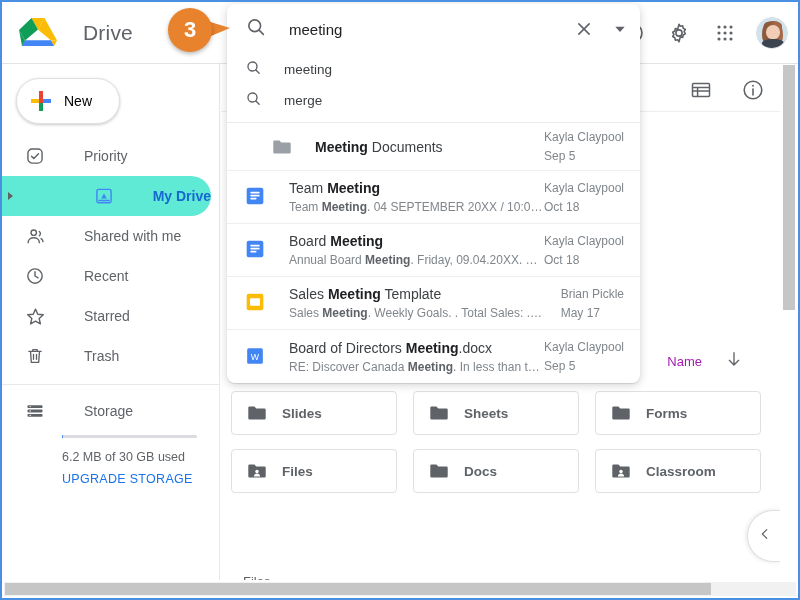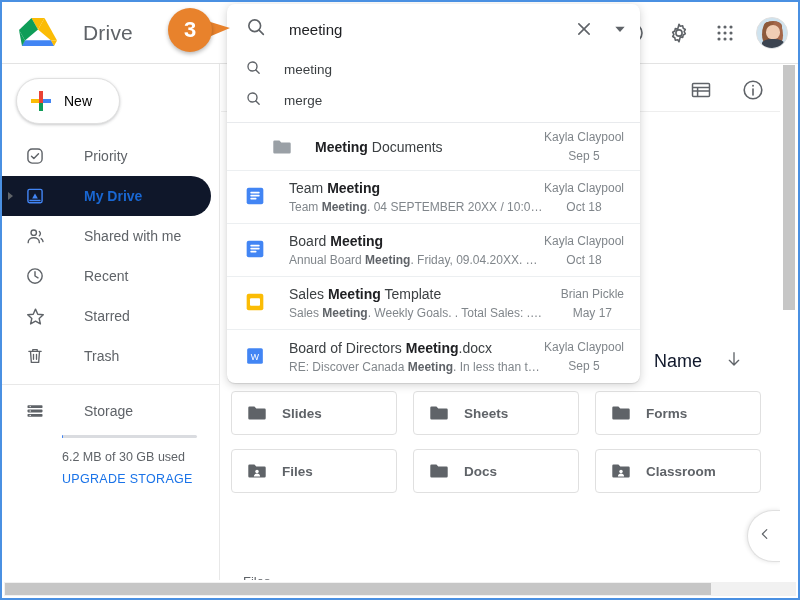--- a/index.html
+++ b/index.html
@@ -163,7 +163,7 @@
   .res .t b { font-weight: bold; color: #202124; }
   .res .s { font-size: 12px; color: #80868b; margin-top: 3px; white-space: nowrap; }
   .res .s b { font-weight: bold; color: #5f6368; }
-  .res .meta { text-align: center; flex: 0 0 auto; }
+  .res .meta { text-align: left; flex: 0 0 auto; }
   .res .owner { font-size: 12px; color: #80868b; }
   .res .date { font-size: 12px; color: #80868b; margin-top: 5px; }
 

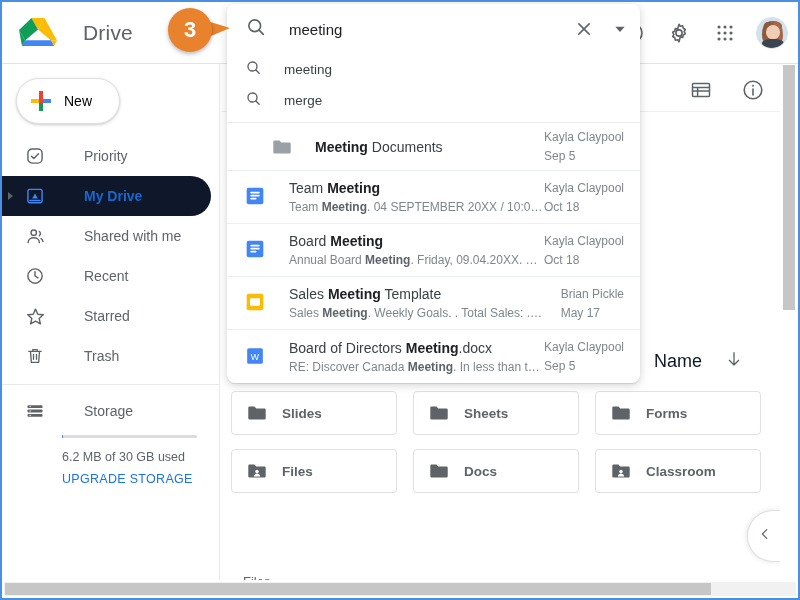--- a/index.html
+++ b/index.html
@@ -67,7 +67,7 @@
   .navitem .nicon { width: 22px; height: 22px; flex: 0 0 22px;
                     display: flex; align-items: center; justify-content: center; }
   .navitem .ntext { font-size: 14px; color: #5f6368; margin-left: 16px; }
-  .navitem.active { background: #0f172a; }
+  .navitem.active { background: #5eead4; justify-content: flex-end; }
   .navitem.active .ntext { color: #1967d2; font-weight: bold; }
   .navitem .caret {
     position: absolute; left: 6px; width: 0; height: 0;

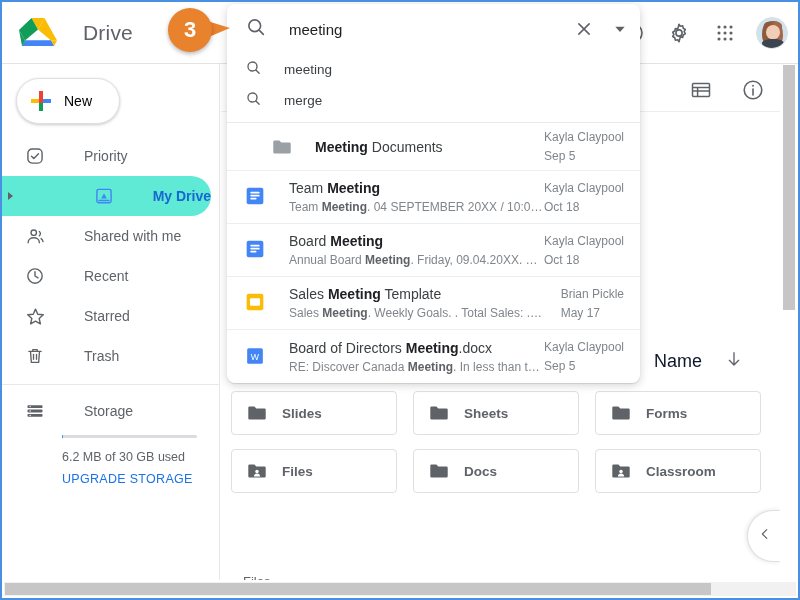--- a/index.html
+++ b/index.html
@@ -106,7 +106,7 @@
 
   #sortrow { position: absolute; right: 36px; top: 285px; display: flex;
              align-items: center; gap: 22px; }
-  #sortrow .nm { font-size: 18px; color: #0f172a; text-align: center; }
+  #sortrow .nm { font-size: 13px; color: #a21caf; text-align: center; }
 
   .sectionlabel { font-size: 13px; color: #5f6368; }
 

